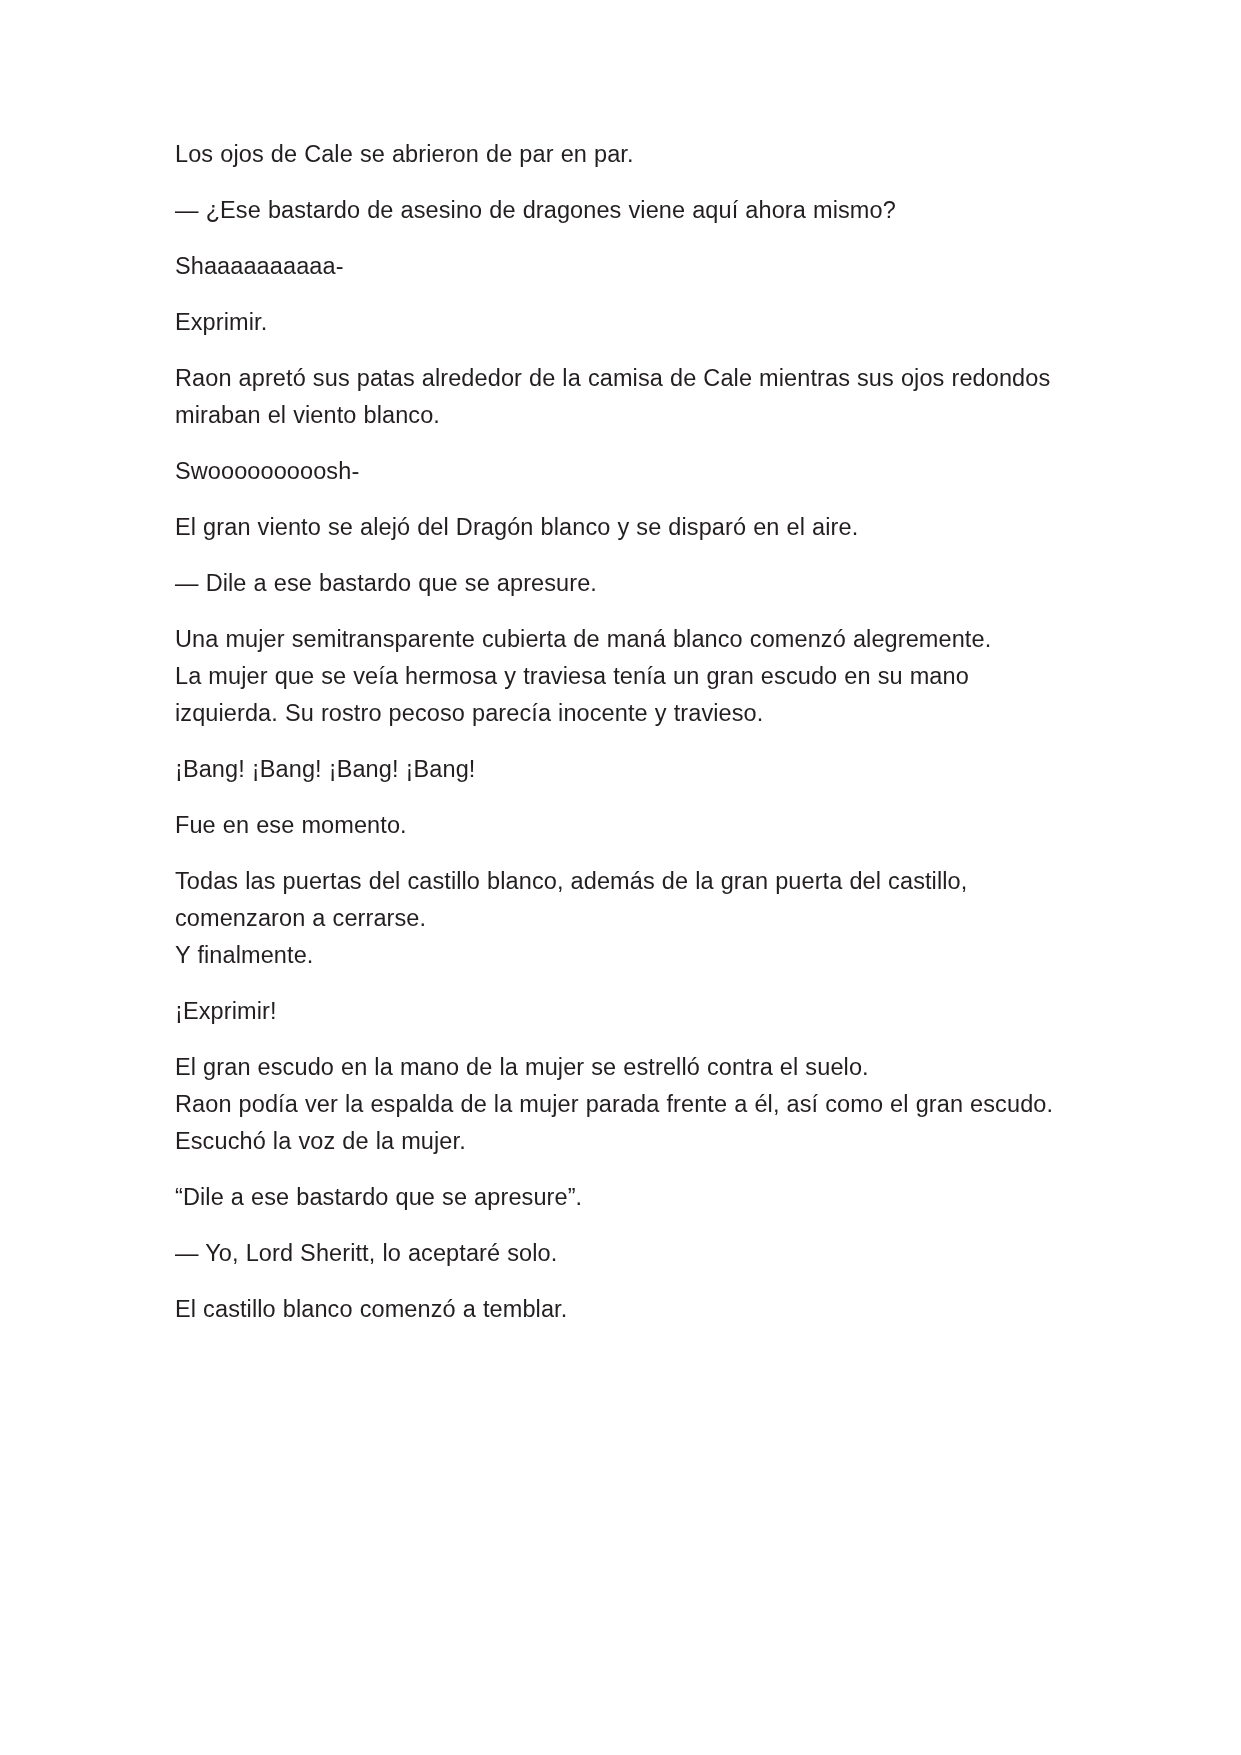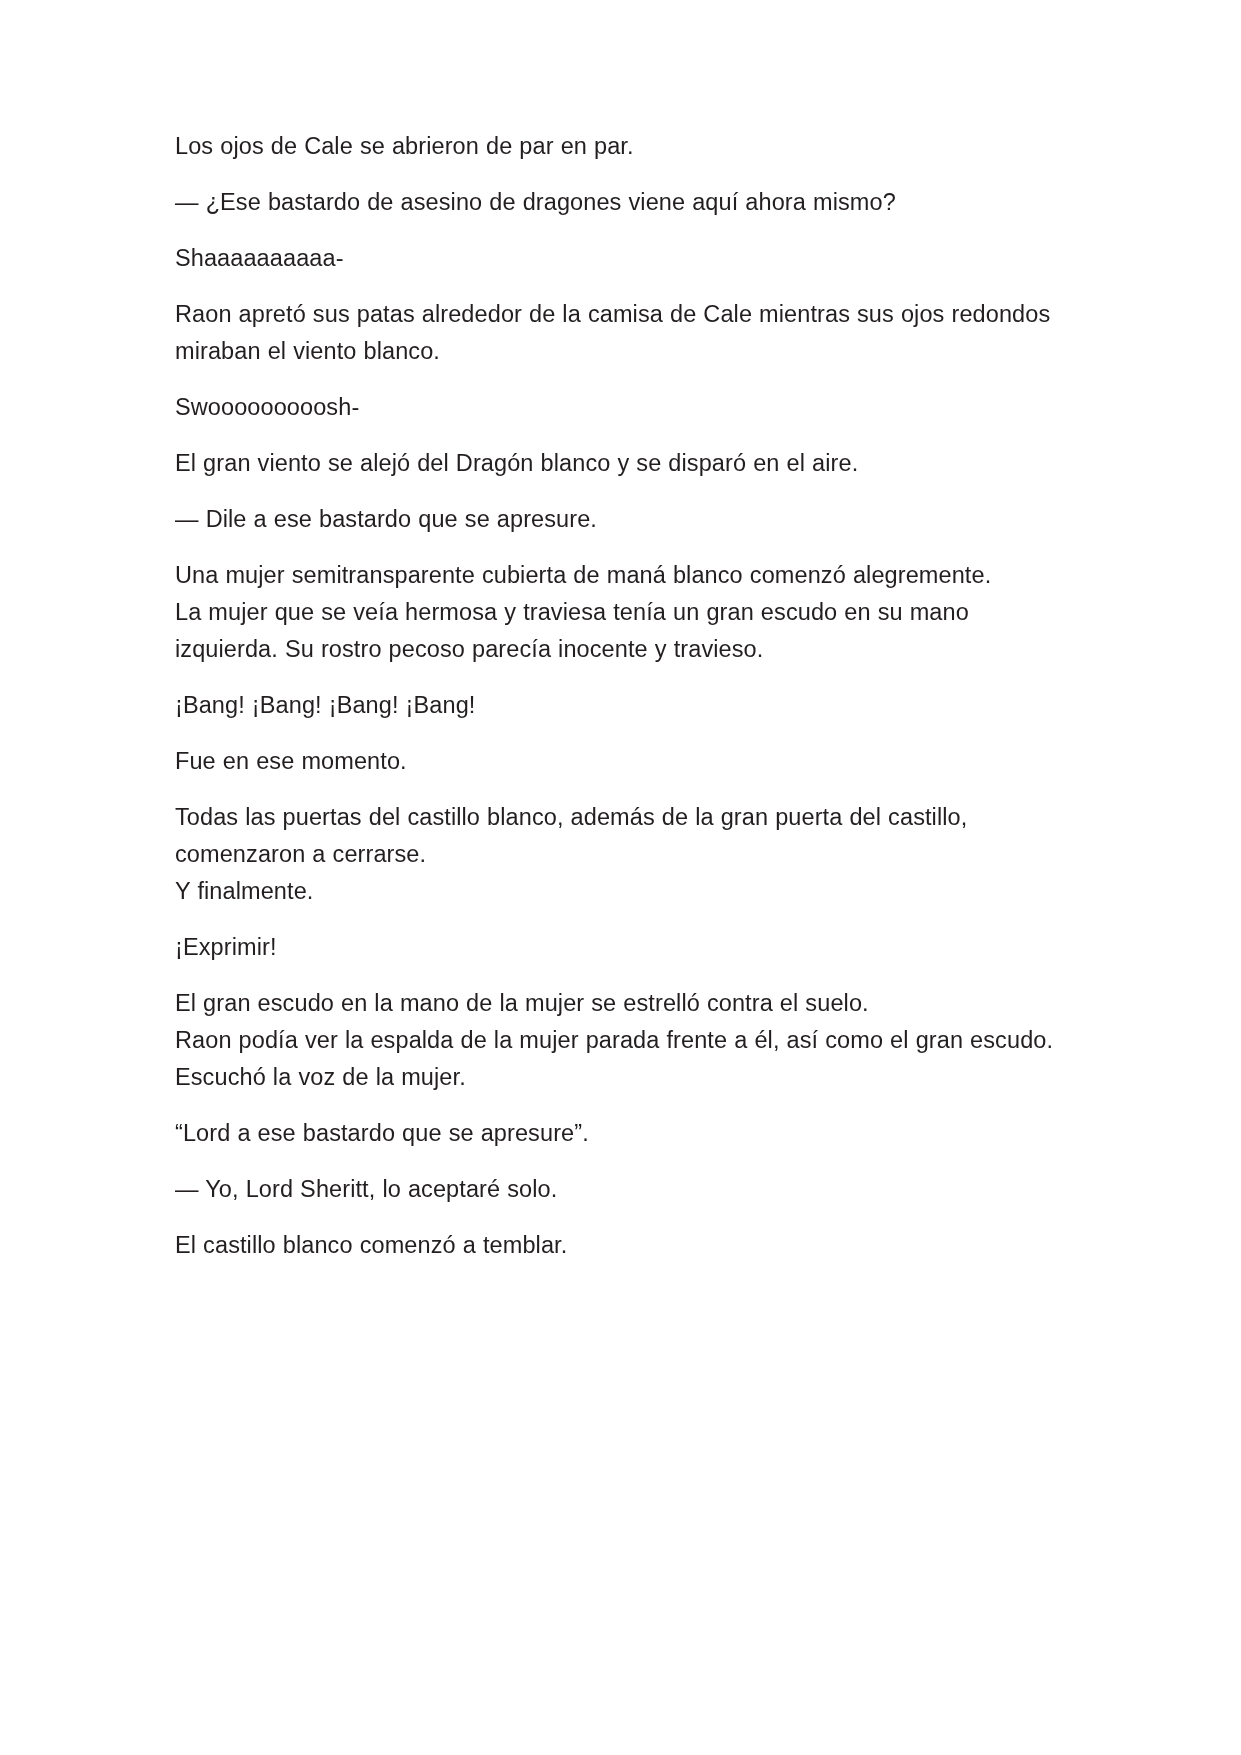--- a/index.html
+++ b/index.html
@@ -24,7 +24,7 @@
   .content {
     position: absolute;
     left: 175px;
-    top: 128px;
+    top: 136px;
     width: 880px;
   }
   .para {

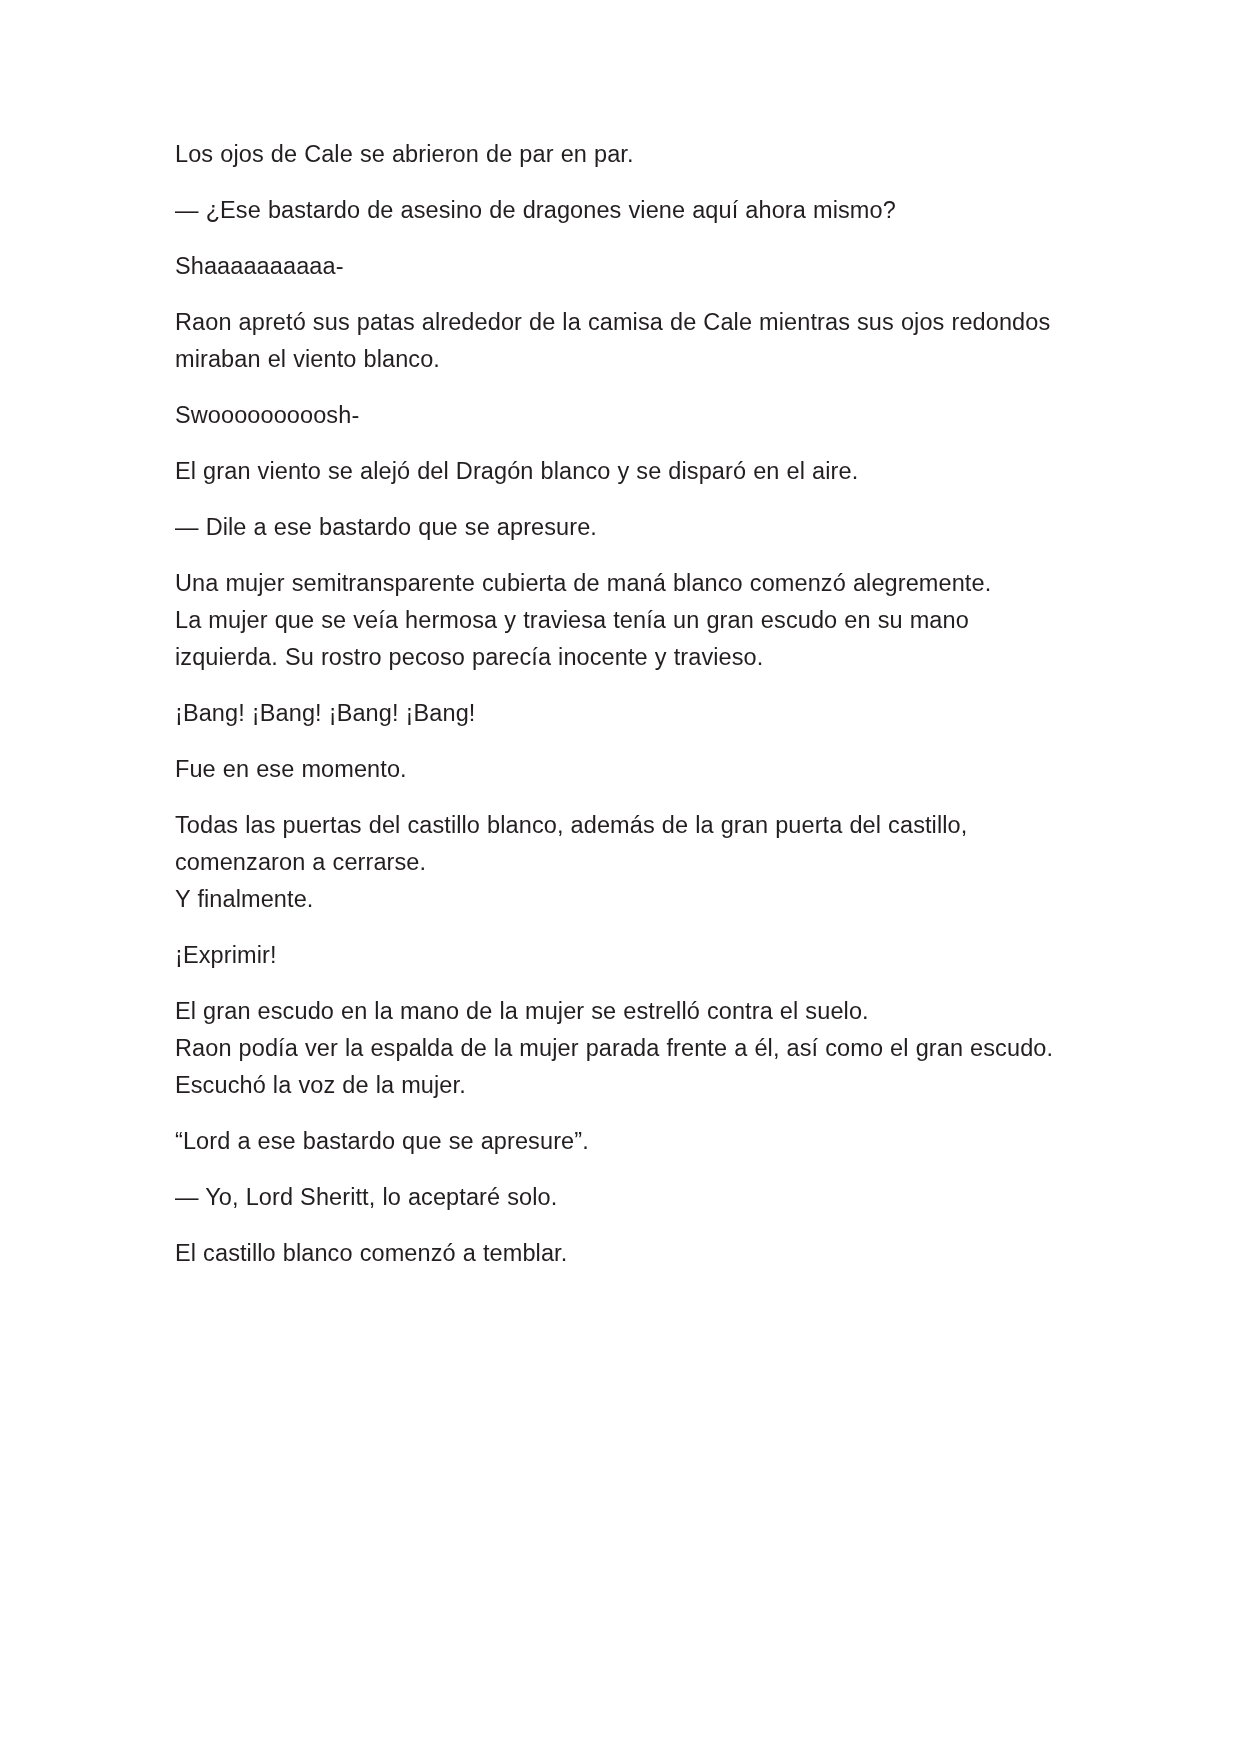--- a/index.html
+++ b/index.html
@@ -62,6 +62,9 @@
     </p>
 
 
+    <p class="para">
+      <span class="line">Exprimir.</span>
+    </p>
 
     <p class="para">
       <span class="line">Raon apretó sus patas alrededor de la camisa de Cale mientras sus ojos redondos miraban el viento blanco.</span>

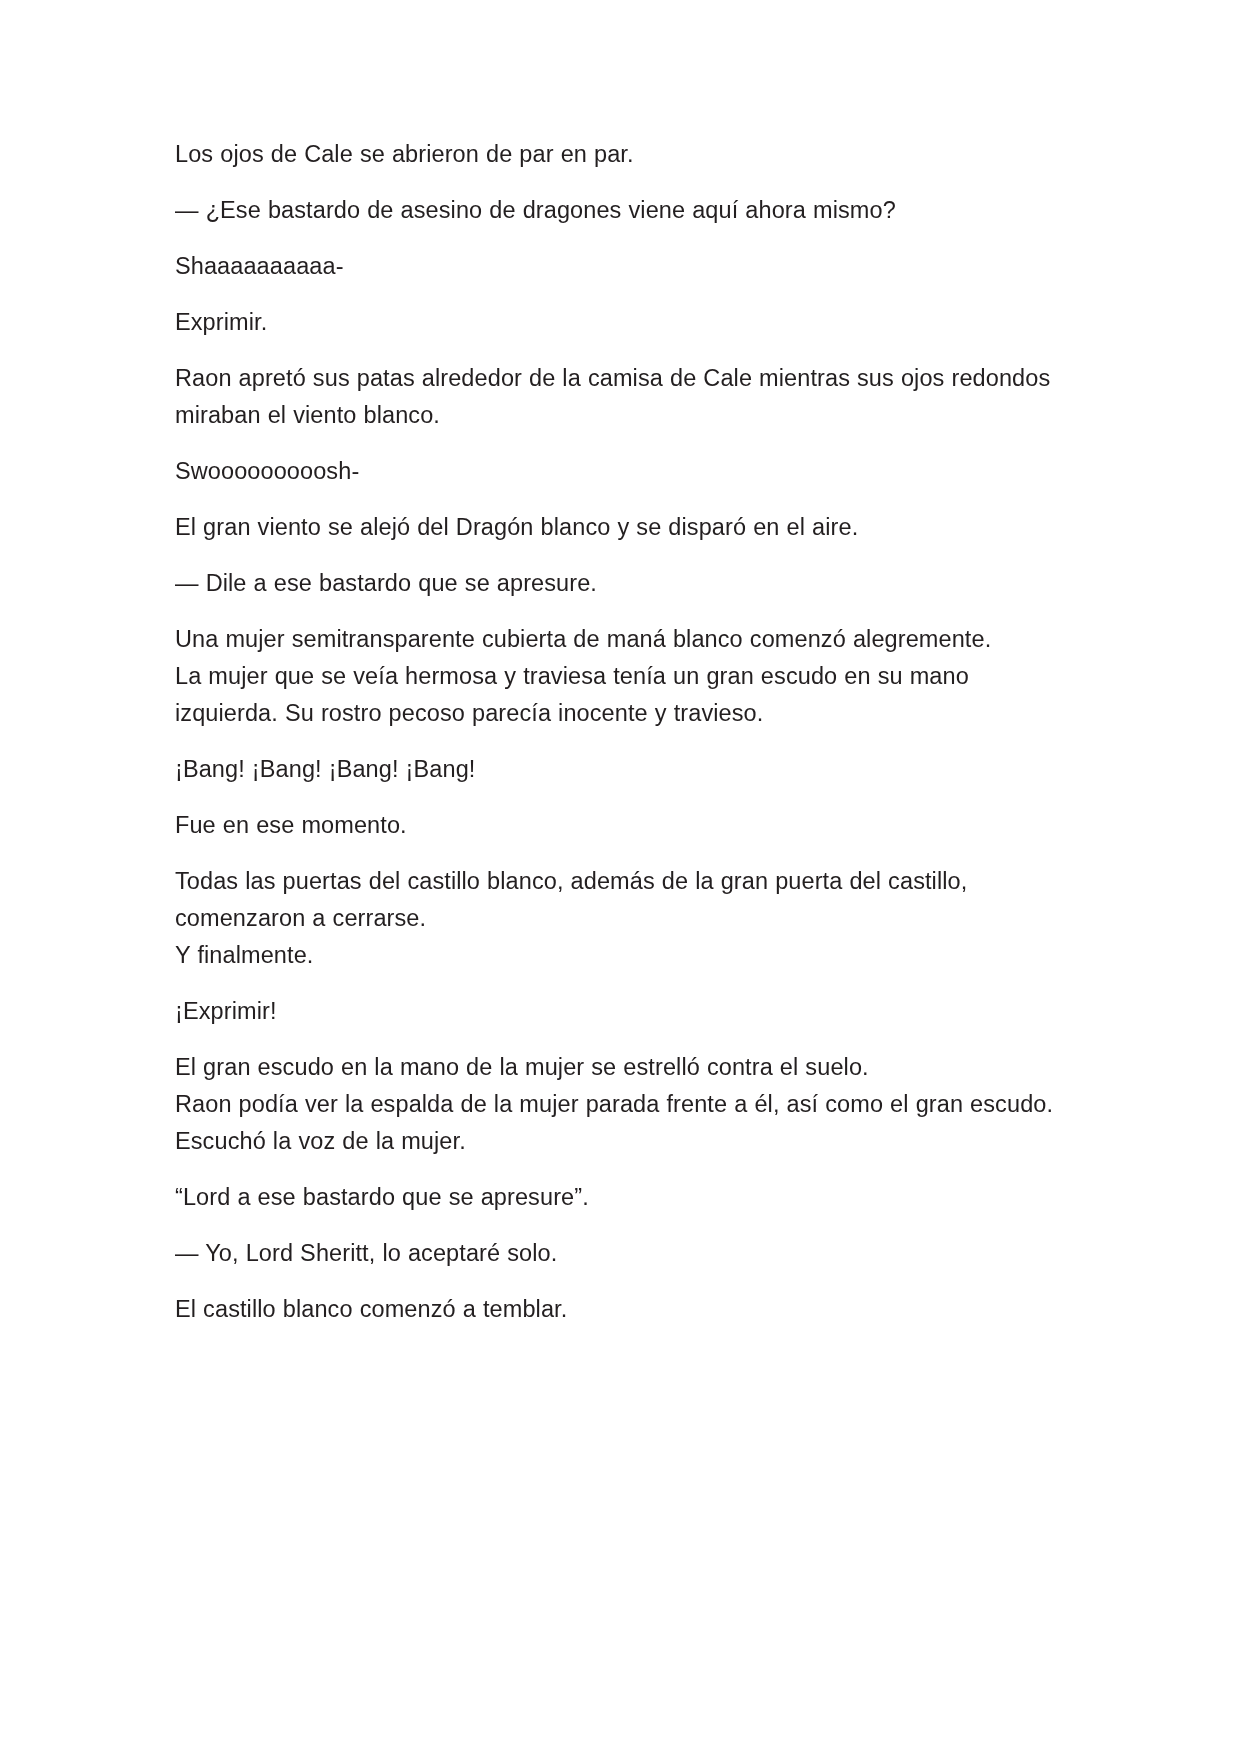--- a/index.html
+++ b/index.html
@@ -110,7 +110,7 @@
     </p>
 
     <p class="para">
-      <span class="line">“Lord a ese bastardo que se apresure”.</span>
+      <span class="line">“Dile a ese bastardo que se apresure”.</span>
     </p>
 
     <p class="para">

